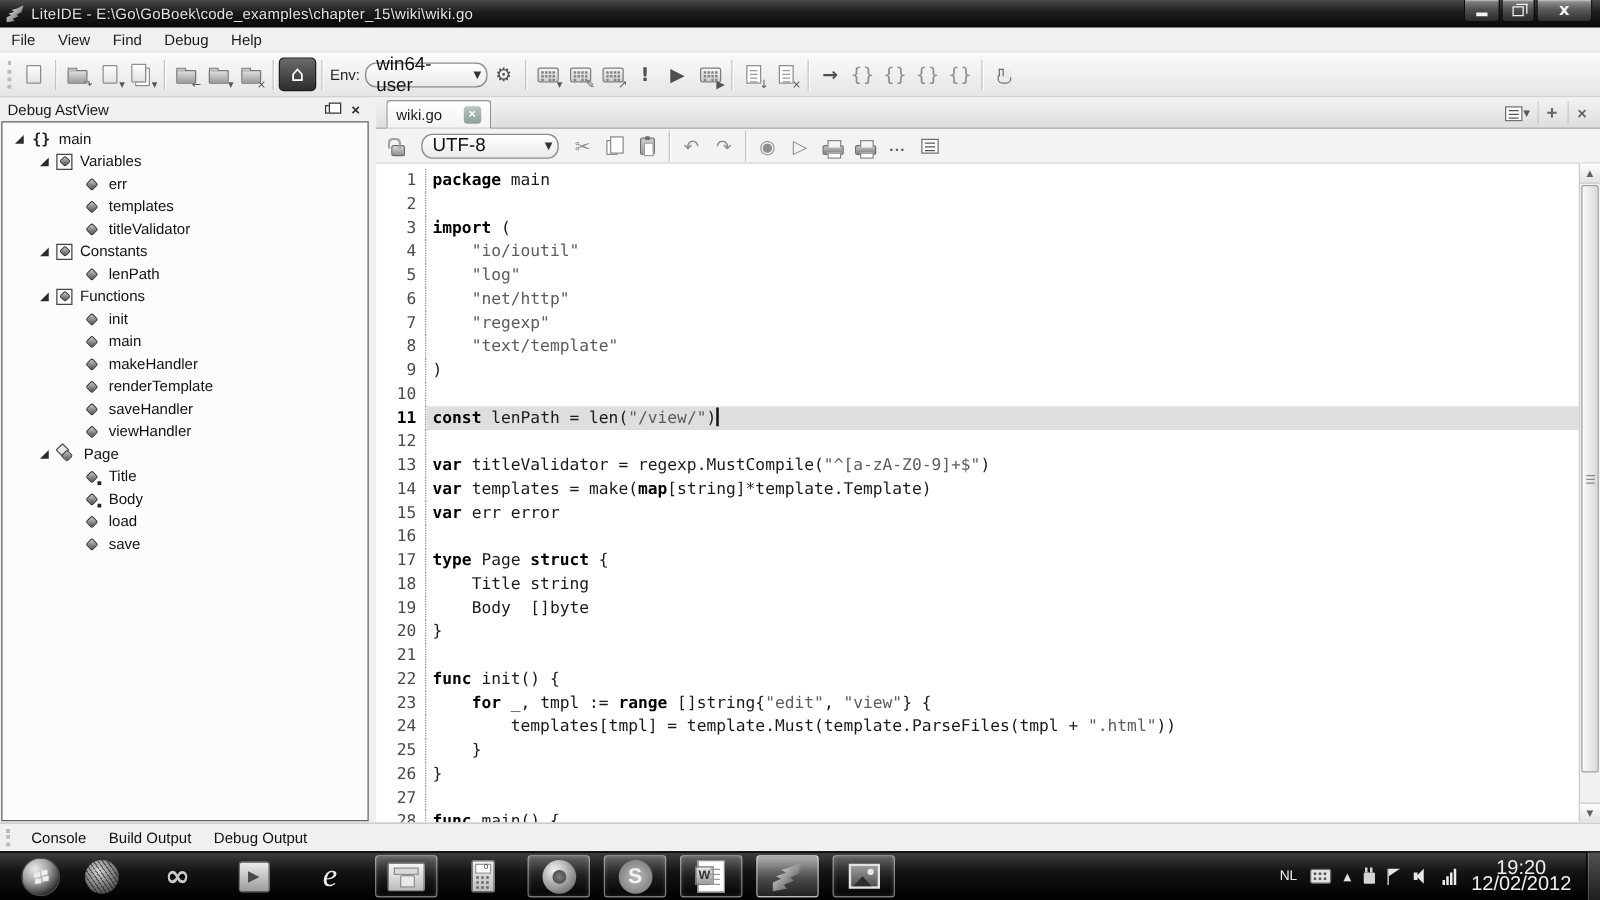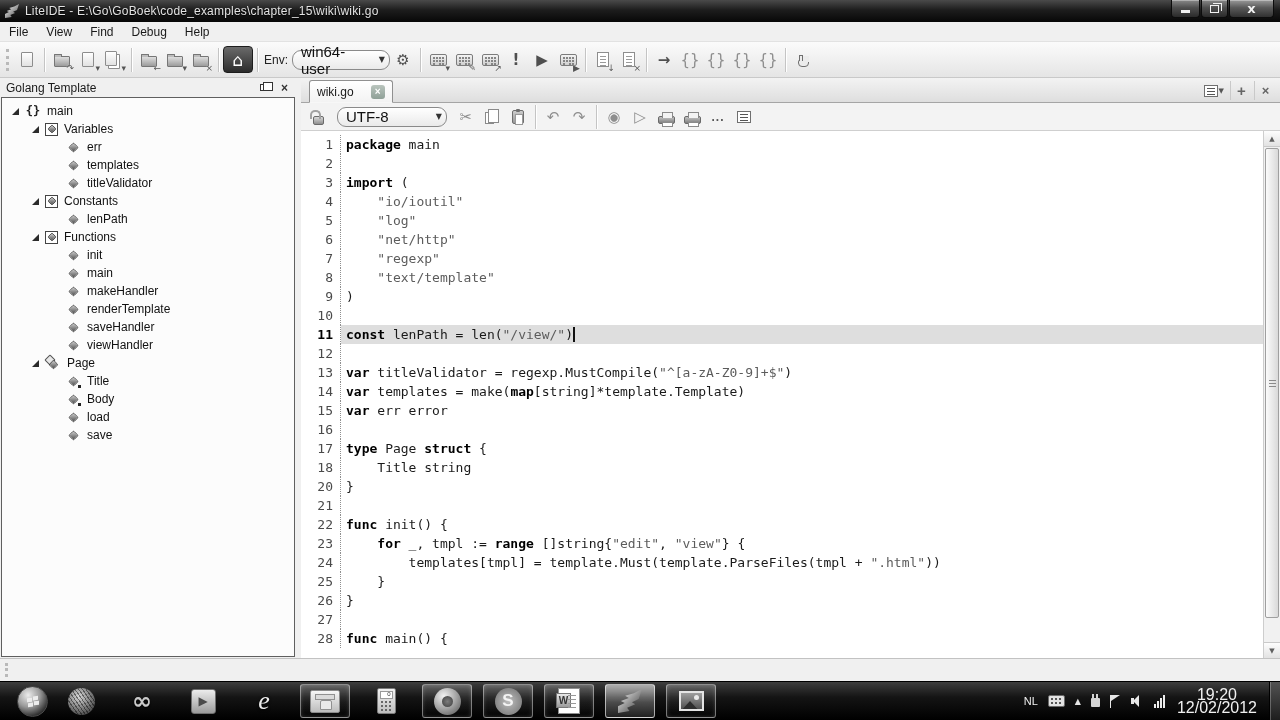--- a/index.html
+++ b/index.html
@@ -304,7 +304,7 @@
     <div class="main">
       <div class="sidebar">
         <div class="side-header">
-          <span>Golang Template</span>
+          <span>Debug AstView</span>
           <span class="side-btns">
             <span class="sbtn">
                 <span class="sh-float"></span>

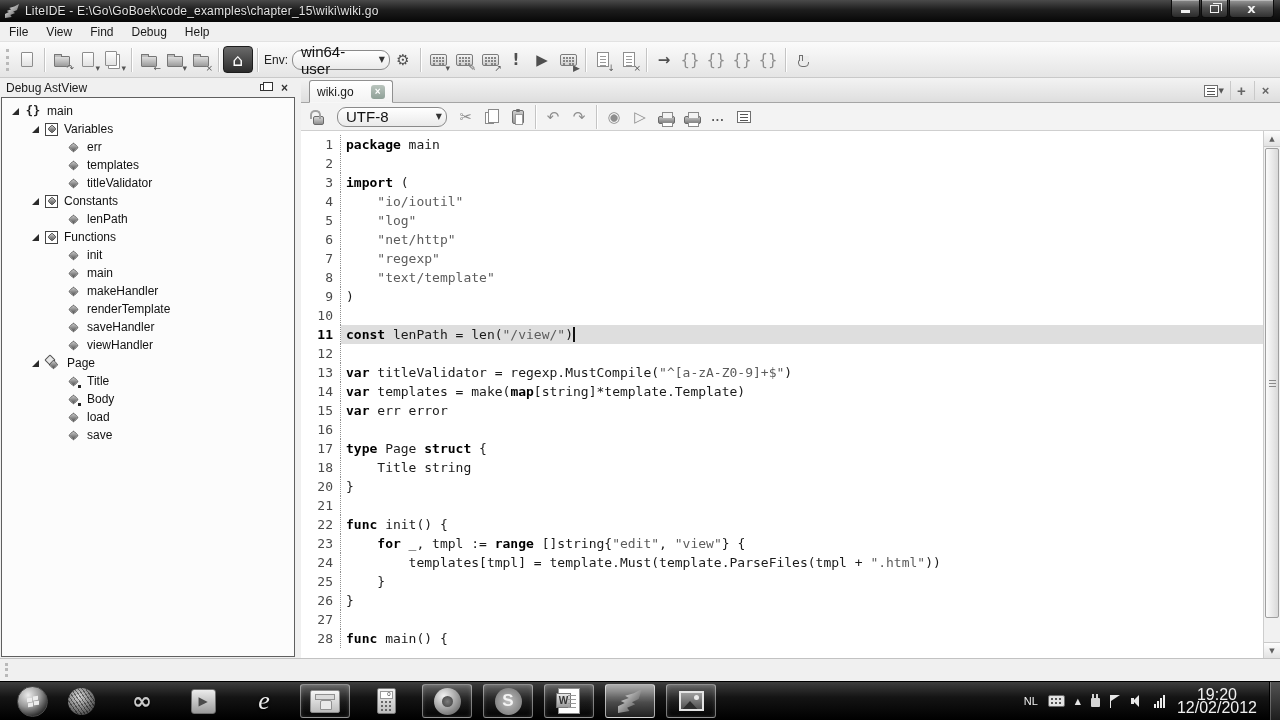--- a/index.html
+++ b/index.html
@@ -534,6 +534,7 @@
               <div class="cl"><span class="ln">16</span><span class="ct"></span></div>
               <div class="cl"><span class="ln">17</span><span class="ct"><b>type</b> Page <b>struct</b> {</span></div>
               <div class="cl"><span class="ln">18</span><span class="ct">    Title string</span></div>
+              <div class="cl"><span class="ln">19</span><span class="ct">    Body  []byte</span></div>
               <div class="cl"><span class="ln">20</span><span class="ct">}</span></div>
               <div class="cl"><span class="ln">21</span><span class="ct"></span></div>
               <div class="cl"><span class="ln">22</span><span class="ct"><b>func</b> init() {</span></div>

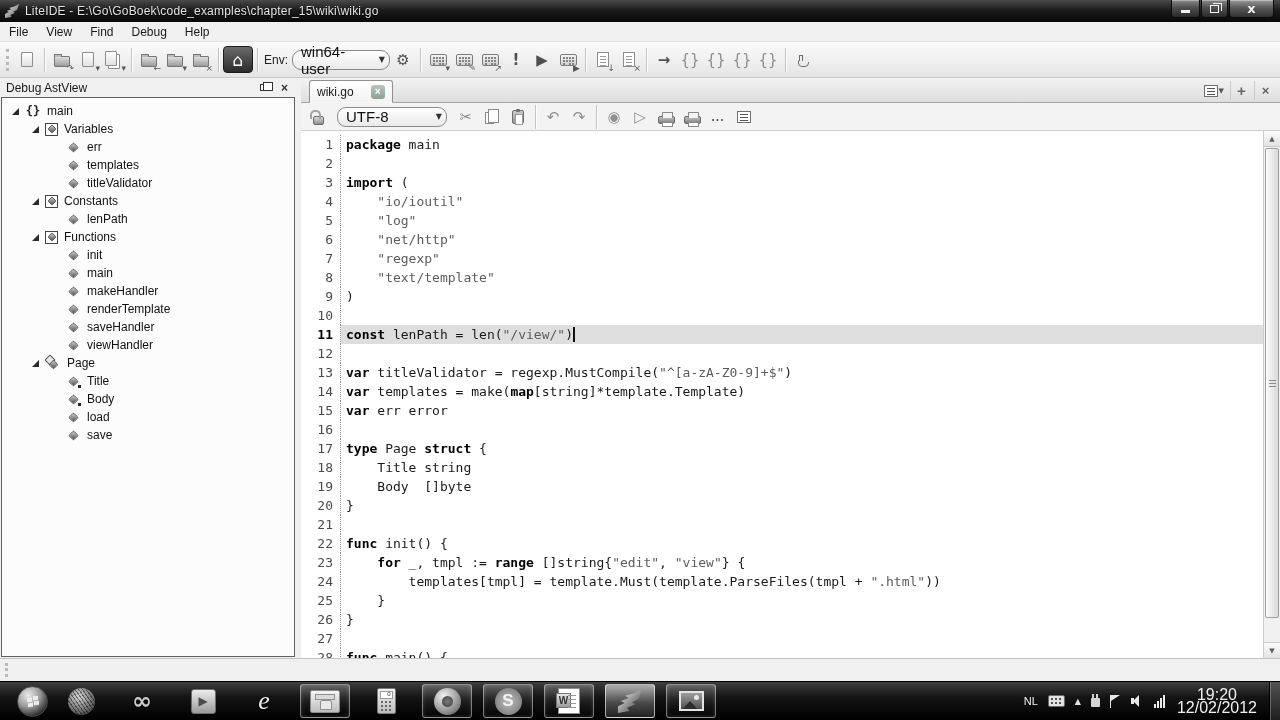--- a/index.html
+++ b/index.html
@@ -558,6 +558,11 @@
 
     <div class="bottombar">
       <span class="bt-grip"></span>
+      <span id="bottomtabs" style="display:flex;">
+          <span class="btab">Console</span>
+          <span class="btab">Build Output</span>
+          <span class="btab">Debug Output</span>
+        </span>
     </div>
   </div>
 

